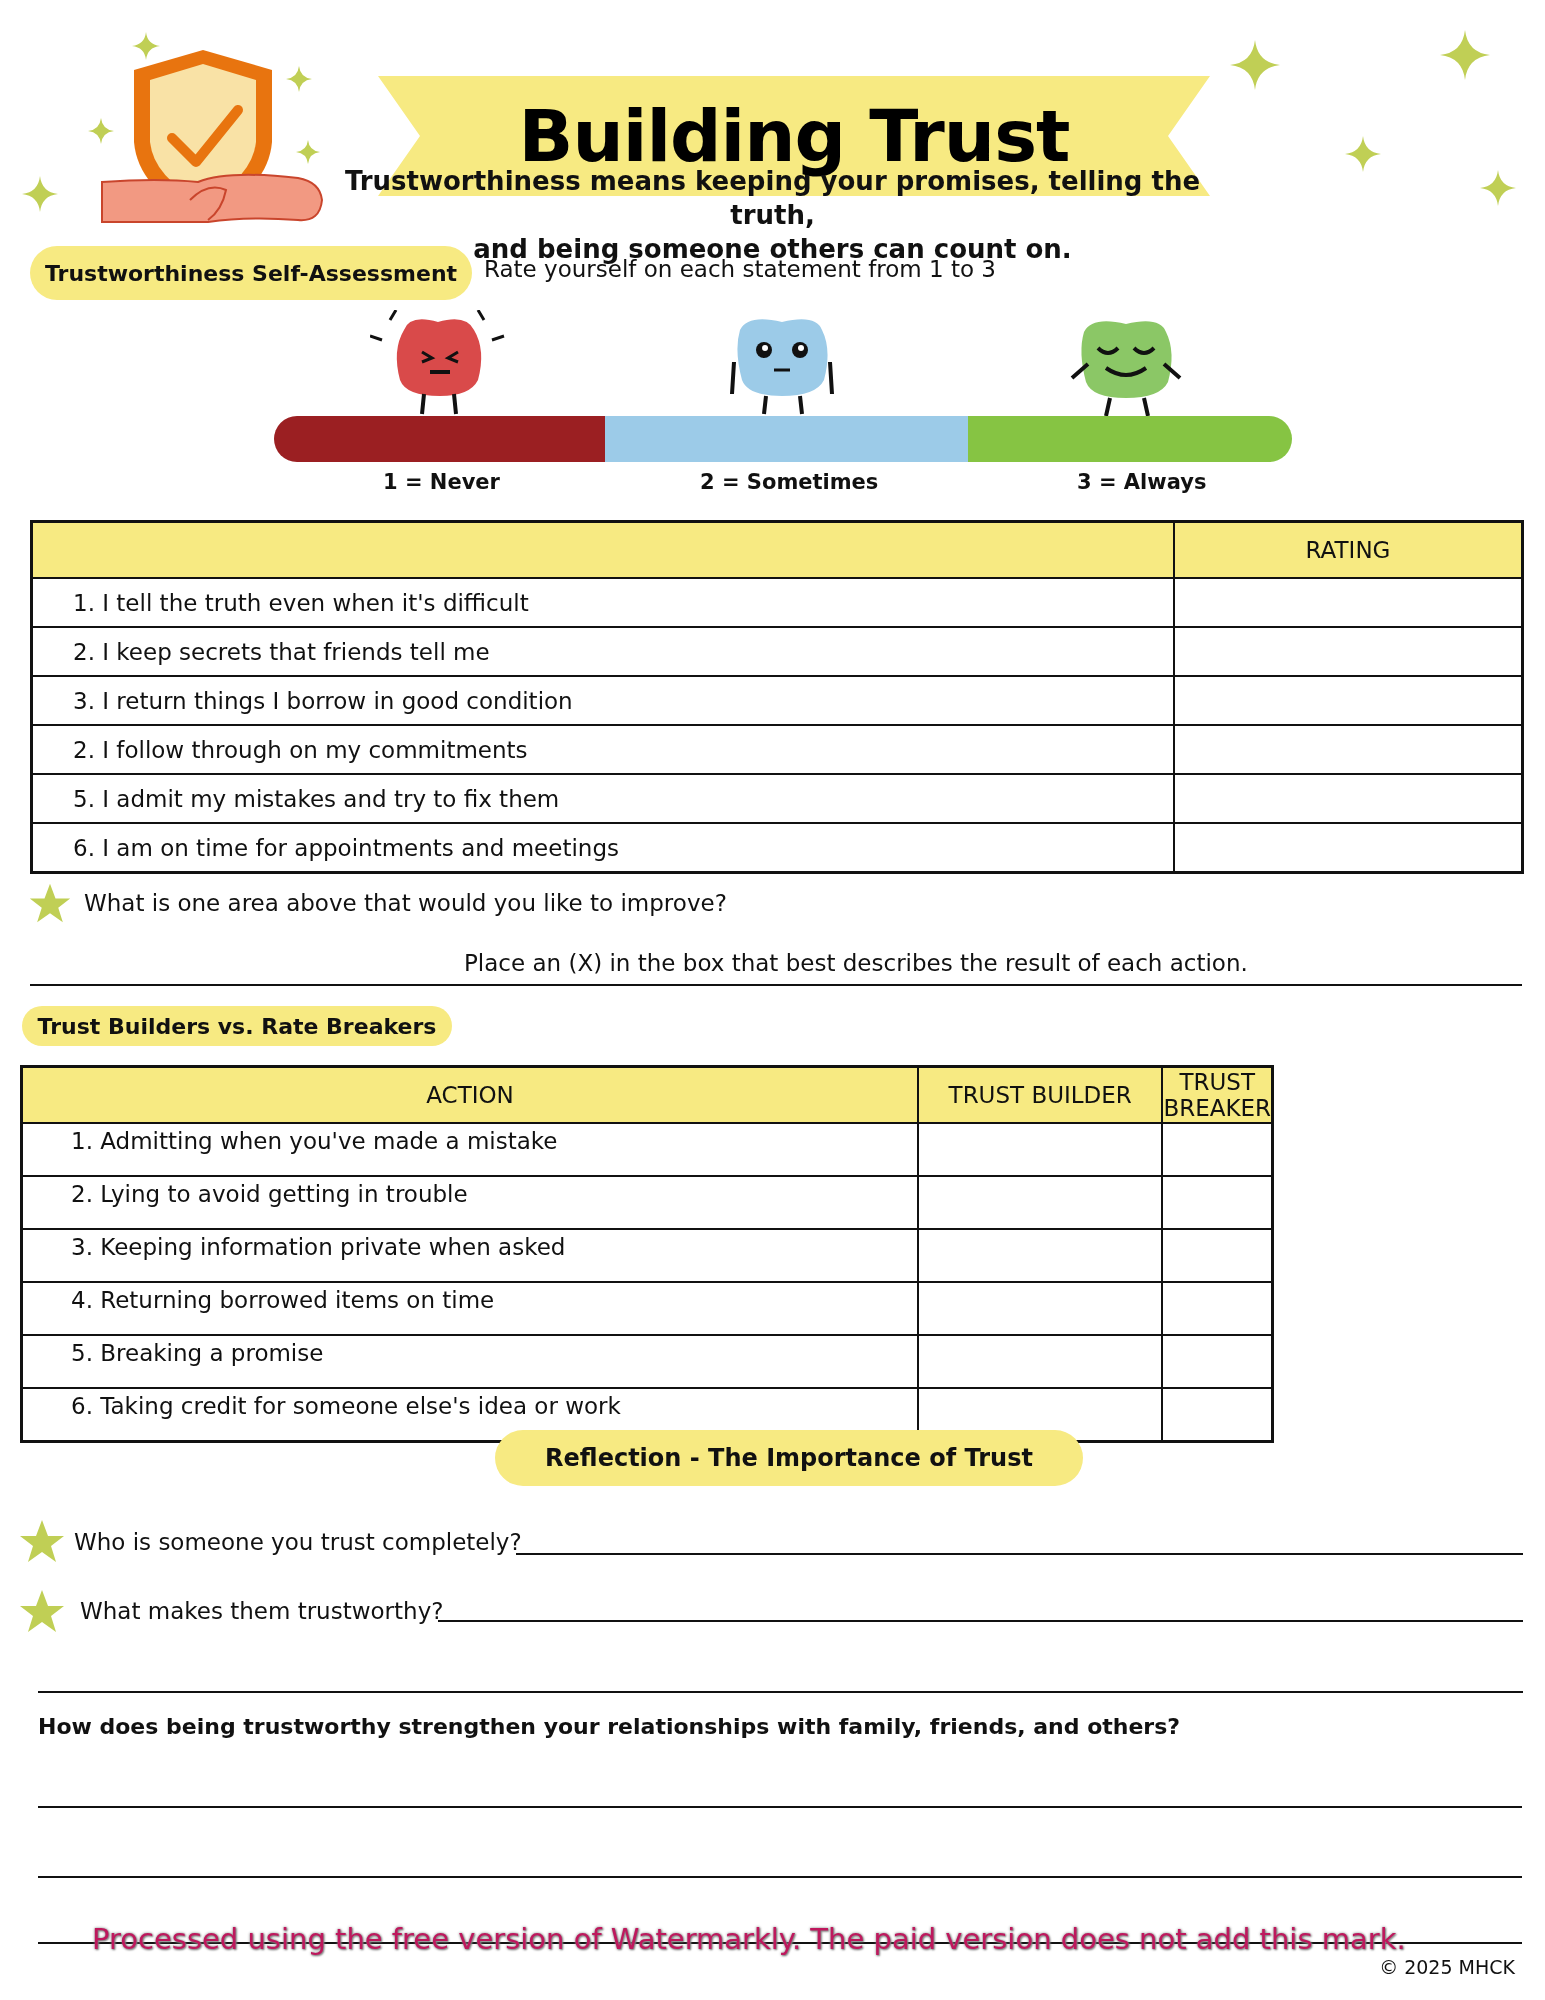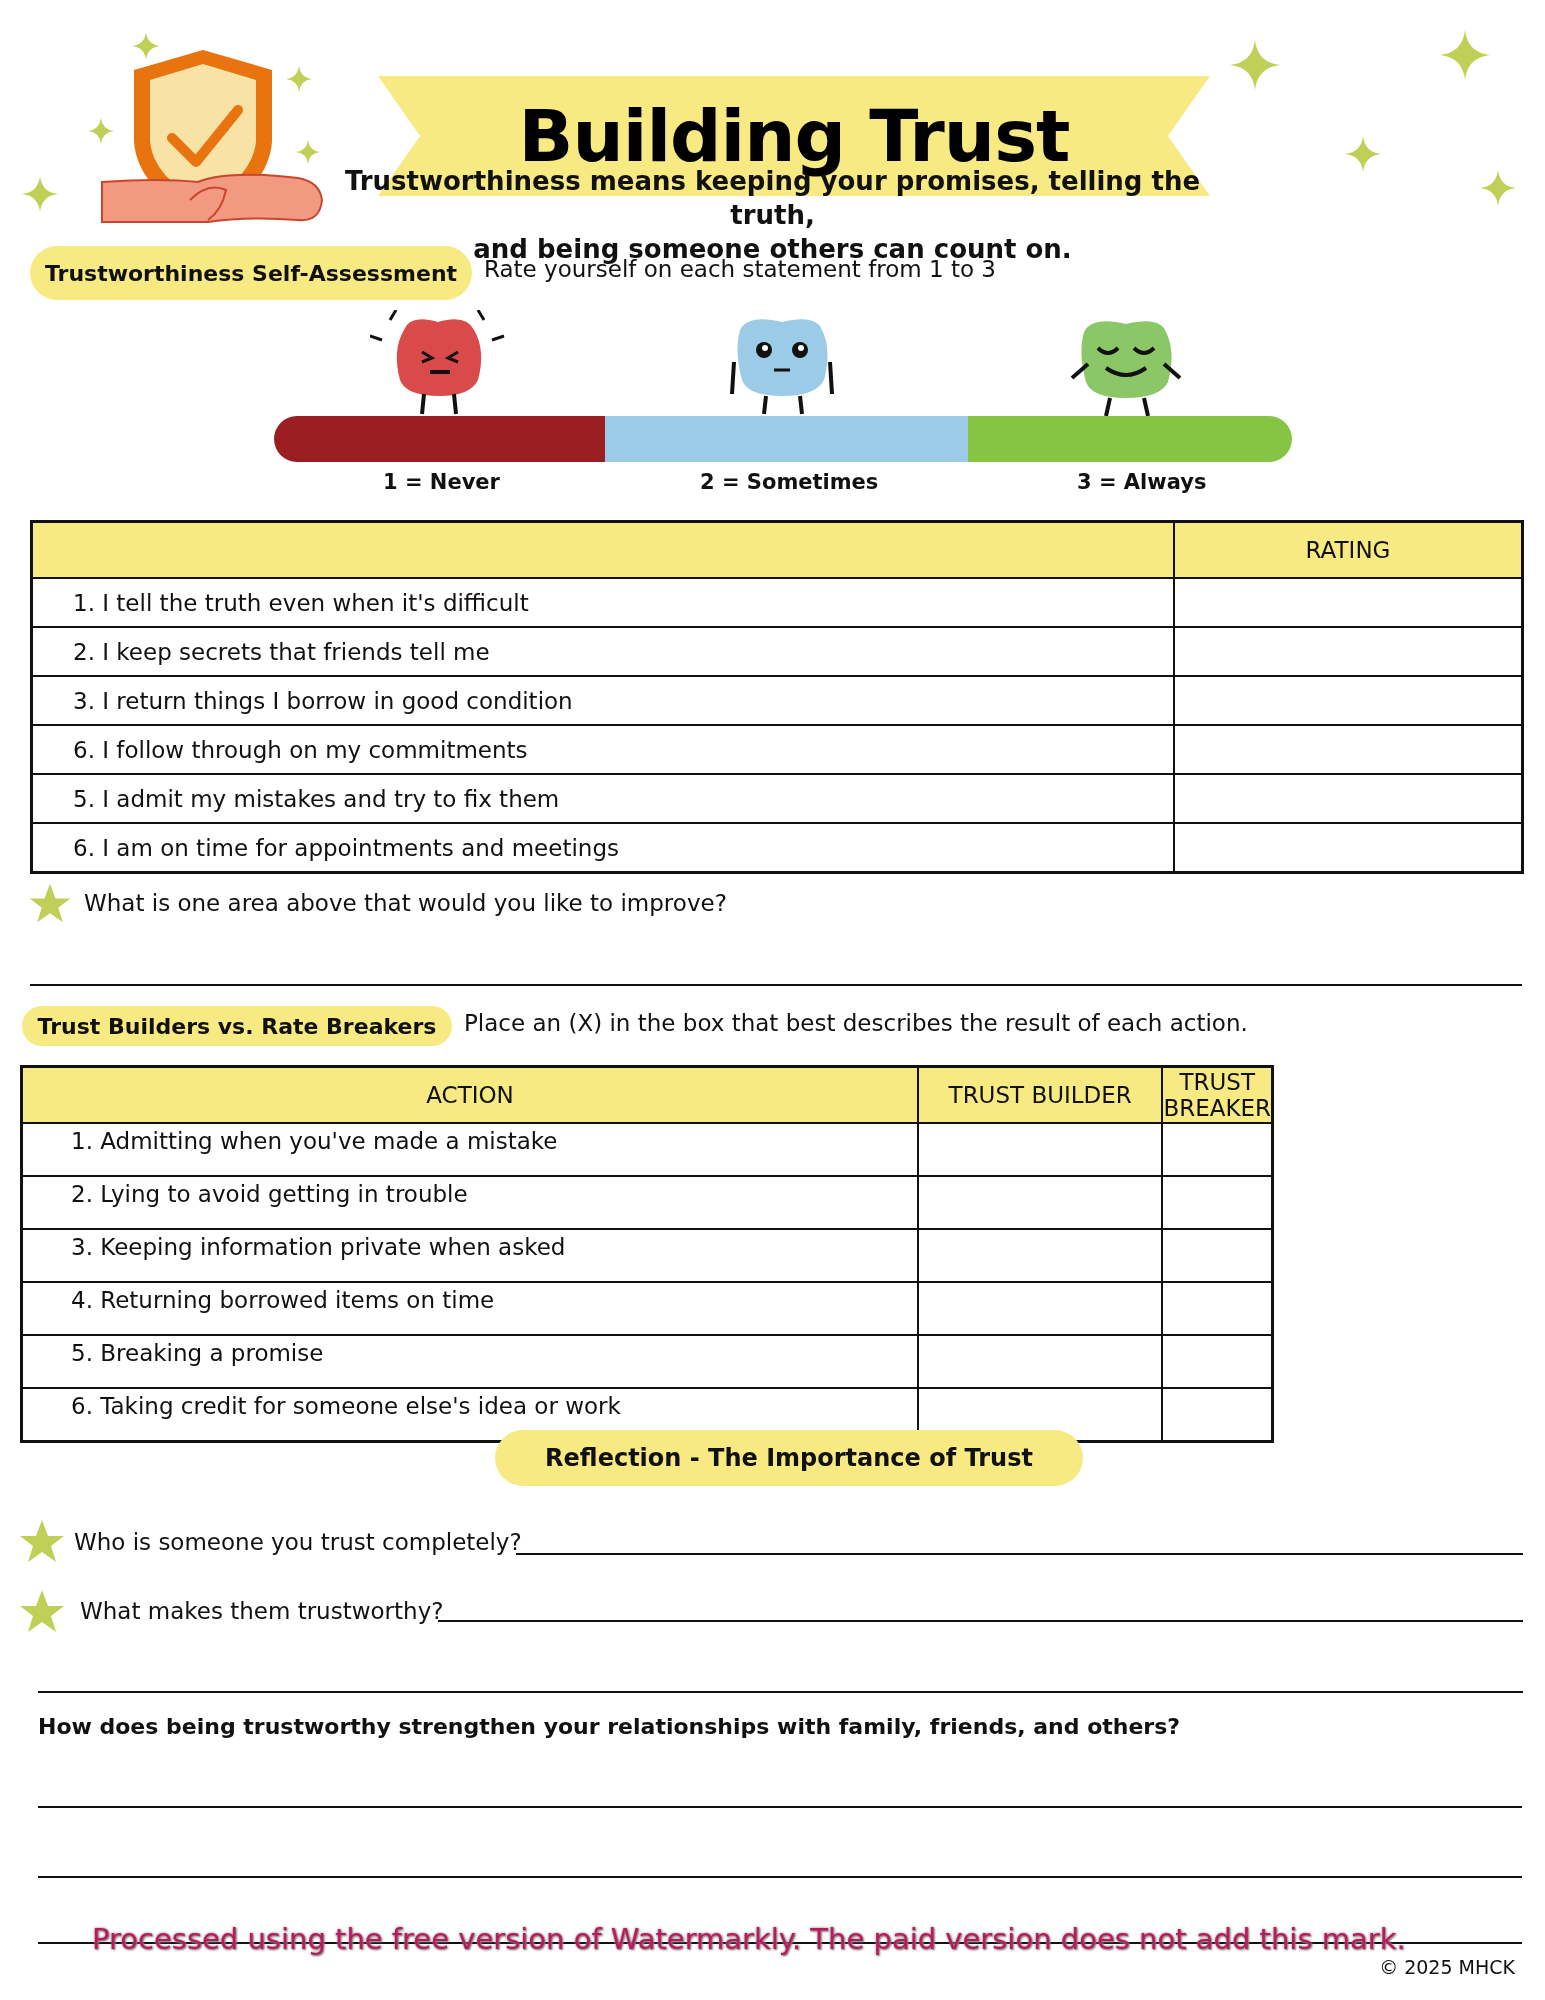--- a/index.html
+++ b/index.html
@@ -143,7 +143,7 @@
         <td></td>
       </tr>
   <tr>
-        <td class="stmt">6. I follow through on my commitments</td>
+        <td class="stmt">2. I follow through on my commitments</td>
         <td></td>
       </tr>
   <tr>

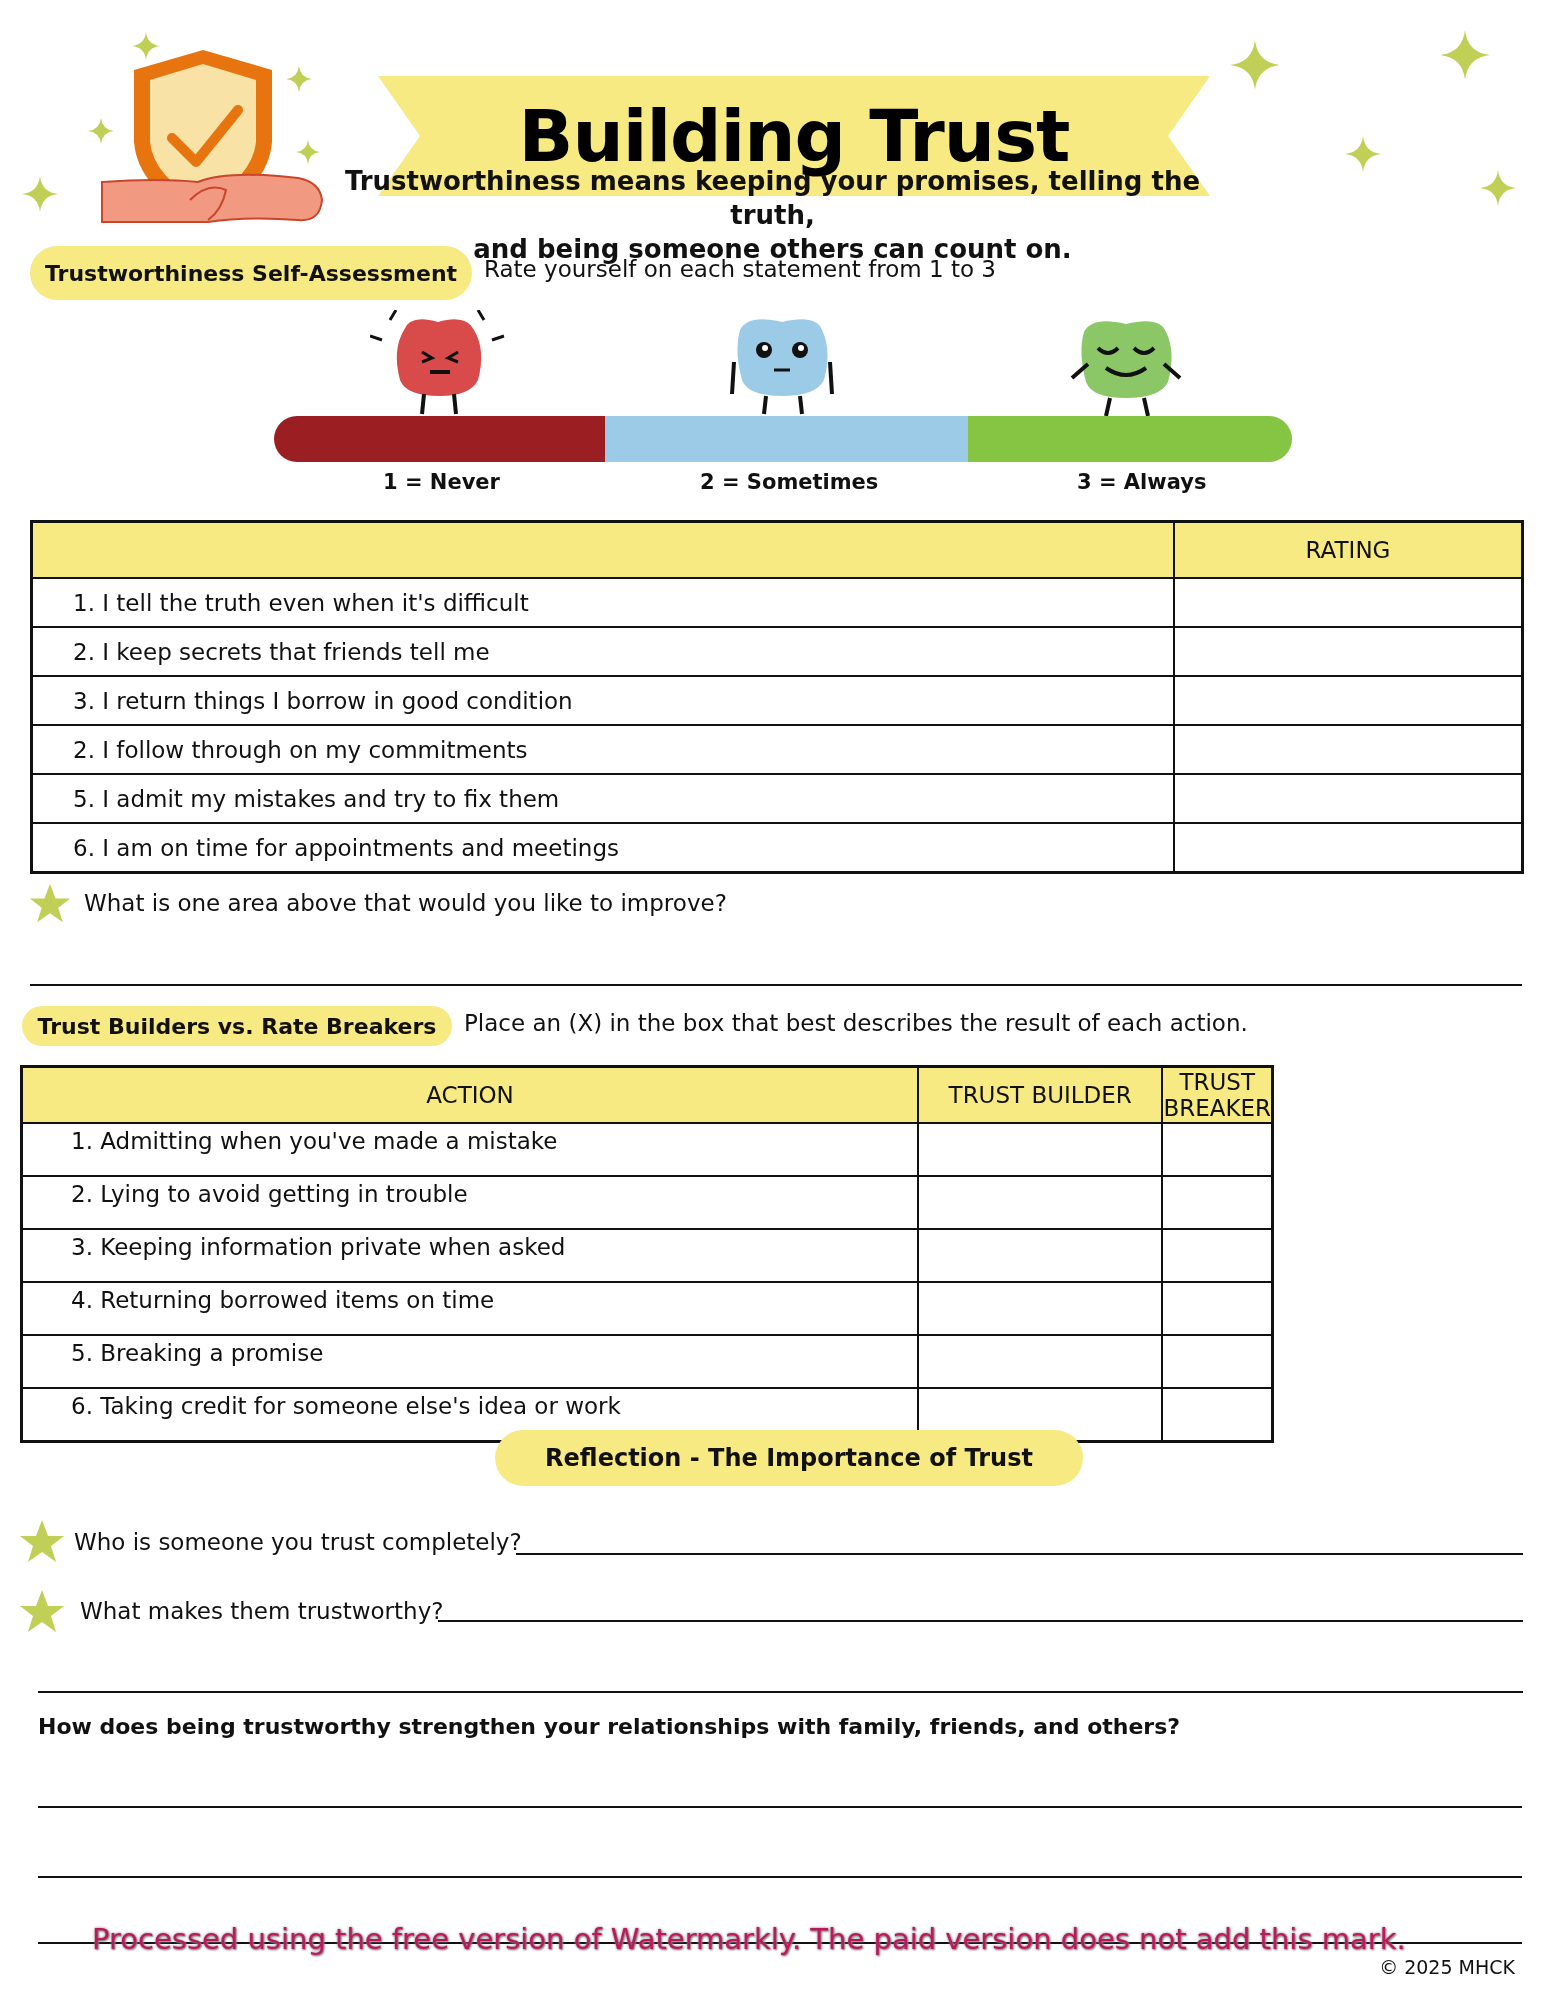--- a/index.html
+++ b/index.html
@@ -164,7 +164,7 @@
 <div class="line" style="left:30px;top:984px;width:1492px"></div>
 
 <div class="abs pill" style="left:22px;top:1006px;width:430px;height:40px;font-size:22px">Trust Builders vs. Rate Breakers</div>
-<div class="abs pill-desc" style="left:464px;top:1010px">Place an (X) in the box that best describes the result of each action.</div>
+<div class="abs pill-desc" style="left:464px;top:950px">Place an (X) in the box that best describes the result of each action.</div>
 
 <table class="t2">
   <tbody>

